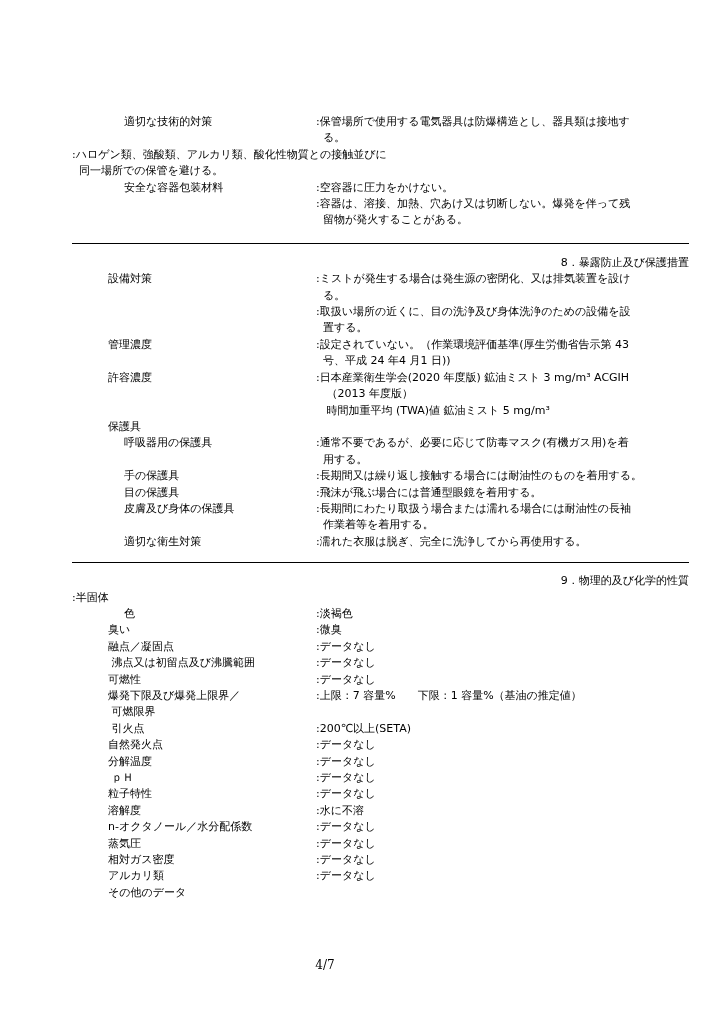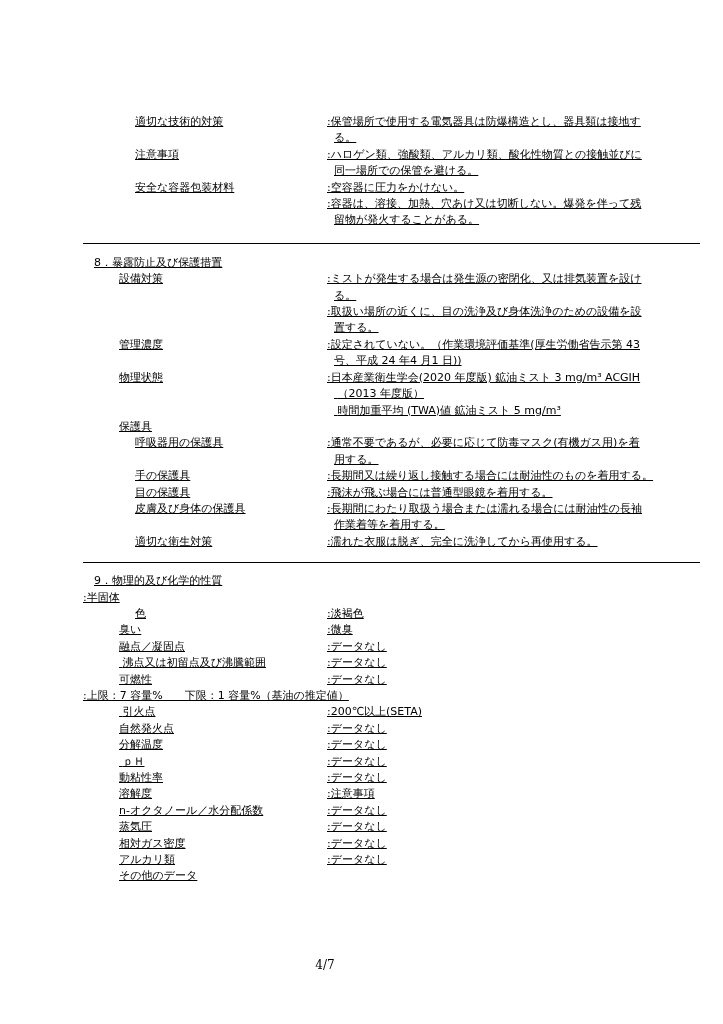--- a/index.html
+++ b/index.html
@@ -10,7 +10,7 @@
     font-size:11px; line-height:16.4px; color:#000000;
   }
   .page { position:absolute; inset:0; background:#ffffff; }
-  .content { position:absolute; left:83px; top:114px; width:617px;text-decoration:underline; }
+  .content { position:absolute; left:72px; top:114px; width:617px; }
   .divider { border:none; border-top:1px solid #000; height:0; width:100%; }
   .divider.d1 { margin-top:14px; }
   .divider.d2 { margin-top:12px; }

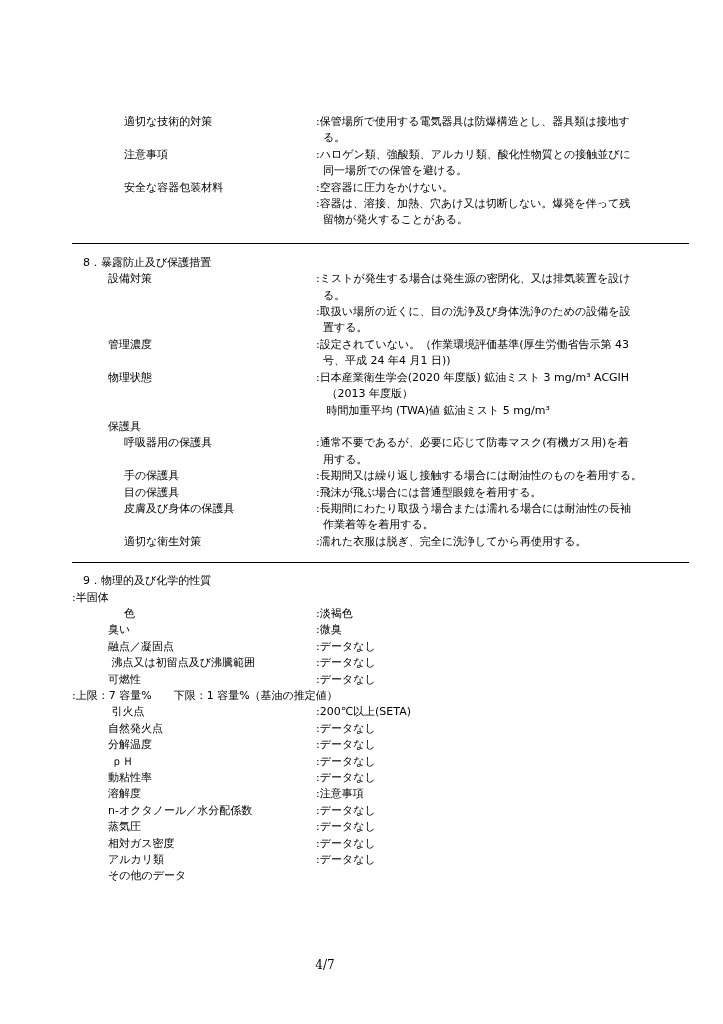--- a/index.html
+++ b/index.html
@@ -44,7 +44,6 @@
             </div>
           </div>
           <div class="row">
-            <div class="label i2">注意事項</div>
             <div class="value">
               <div class="stmt">:ハロゲン類、強酸類、アルカリ類、酸化性物質との接触並びに
 同一場所での保管を避ける。</div>

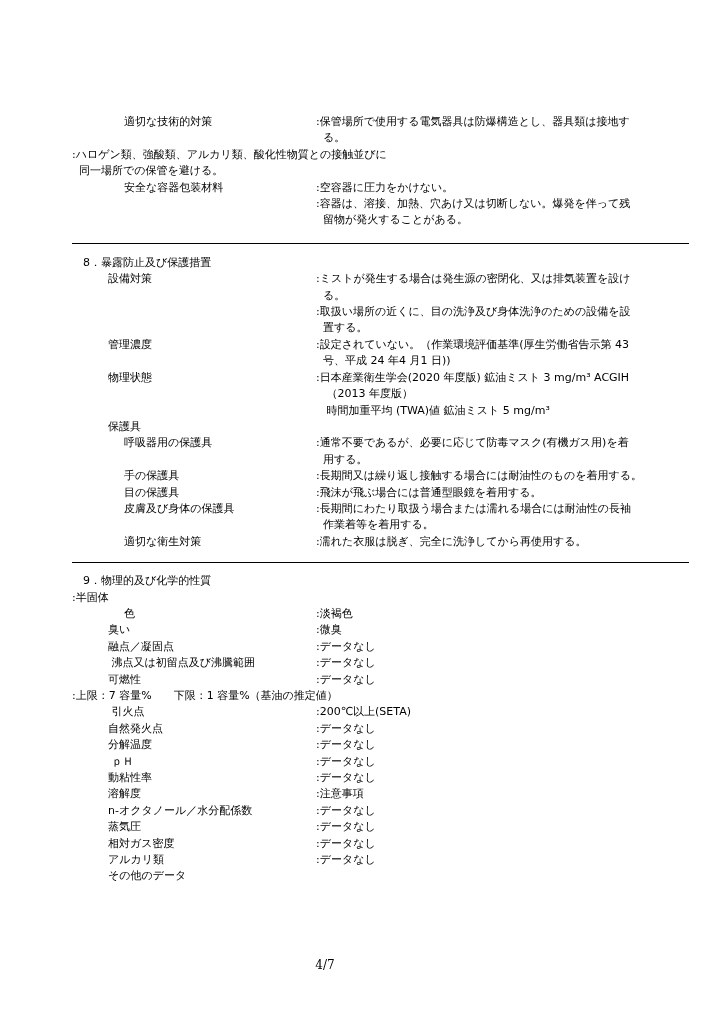--- a/index.html
+++ b/index.html
@@ -14,7 +14,7 @@
   .divider { border:none; border-top:1px solid #000; height:0; width:100%; }
   .divider.d1 { margin-top:14px; }
   .divider.d2 { margin-top:12px; }
-  .heading { font-size:11px; font-weight:normal; padding-left:11px; white-space:pre-wrap; }
+  .heading { font-size:11px; font-weight:normal; padding-left:11px; white-space:pre-wrap;text-align:right; }
   .sec8 .heading { margin-top:11px; }
   .sec9 .heading { margin-top:10px; }
   .row { display:flex; align-items:flex-start; }

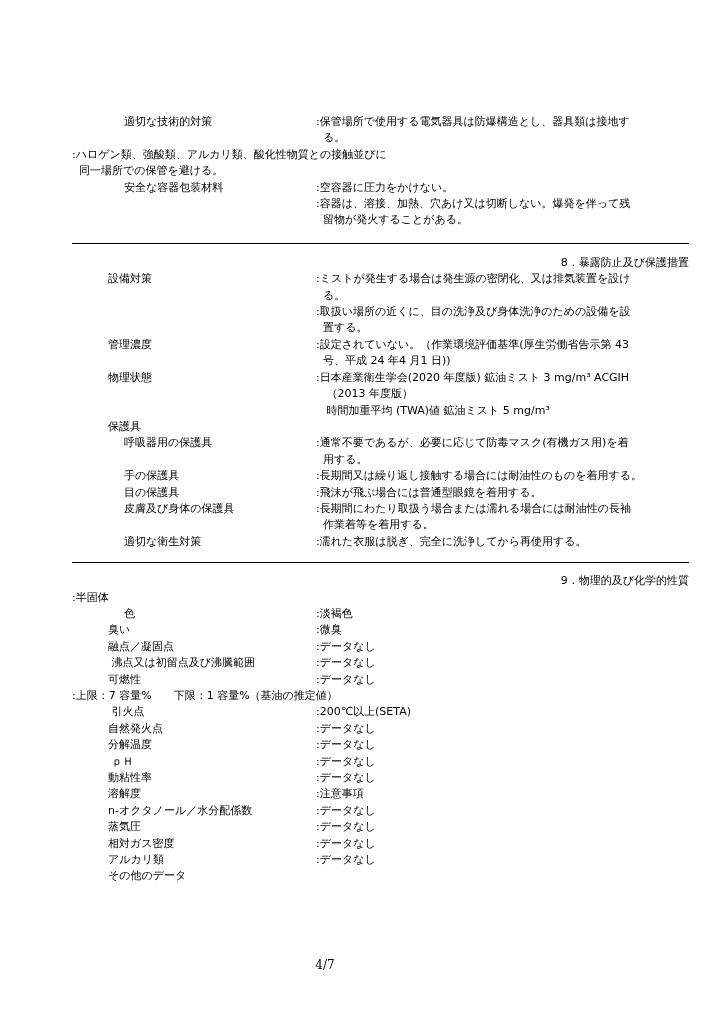--- a/index.html
+++ b/index.html
@@ -82,7 +82,7 @@
             </div>
           </div>
           <div class="row">
-            <div class="label i1">物理状態</div>
+            <div class="label i1">許容濃度</div>
             <div class="value">
               <div class="stmt">:日本産業衛生学会(2020 年度版) 鉱油ミスト 3 mg/m³ ACGIH
  （2013 年度版）

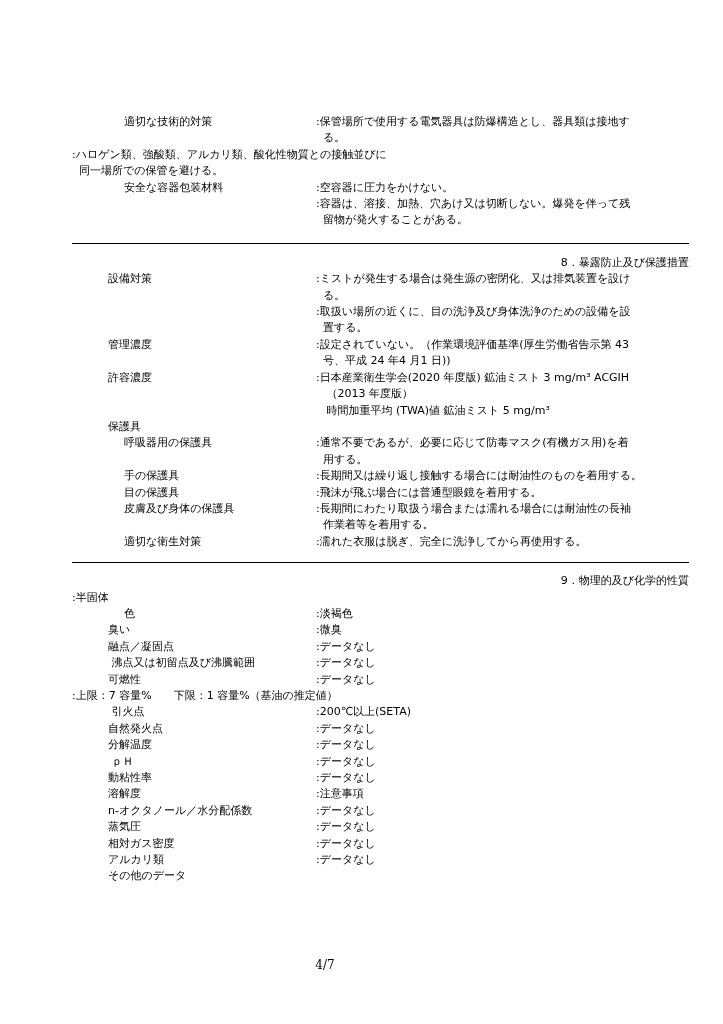--- a/index.html
+++ b/index.html
@@ -169,6 +169,8 @@
             </div>
           </div>
           <div class="row">
+            <div class="label i1">爆発下限及び爆発上限界／
+ 可燃限界</div>
             <div class="value">
               <div class="stmt">:上限：7 容量%　　下限：1 容量%（基油の推定値）</div>
             </div>

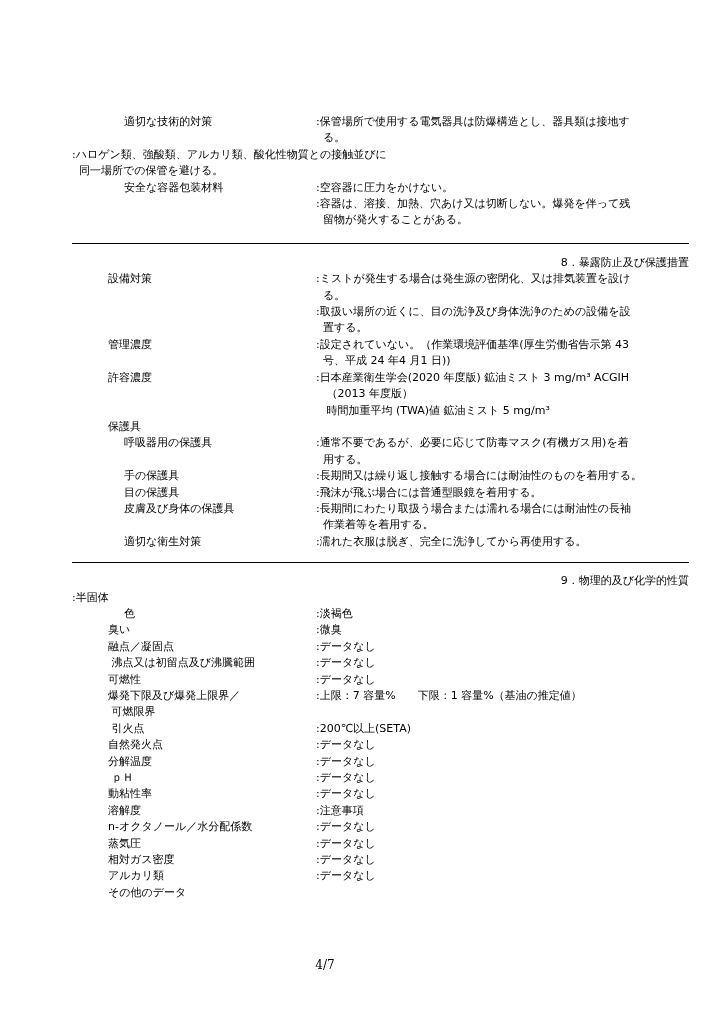--- a/index.html
+++ b/index.html
@@ -200,7 +200,7 @@
             </div>
           </div>
           <div class="row">
-            <div class="label i1">動粘性率</div>
+            <div class="label i1">粒子特性</div>
             <div class="value">
               <div class="stmt">:データなし</div>
             </div>

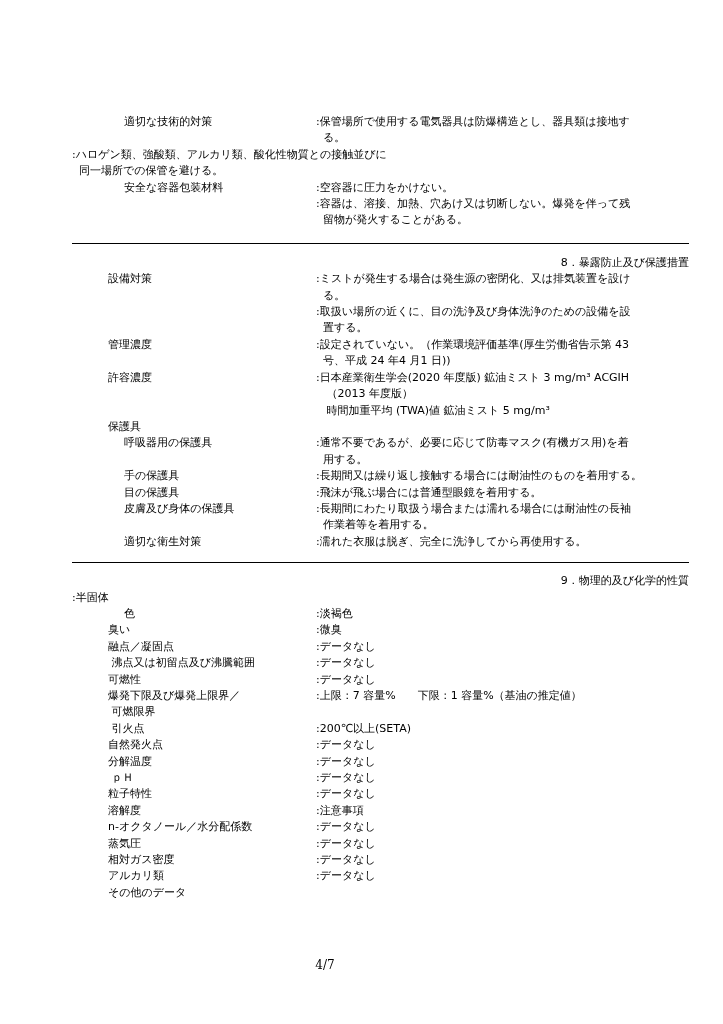--- a/index.html
+++ b/index.html
@@ -208,7 +208,7 @@
           <div class="row">
             <div class="label i1">溶解度</div>
             <div class="value">
-              <div class="stmt">:注意事項</div>
+              <div class="stmt">:水に不溶</div>
             </div>
           </div>
           <div class="row">

